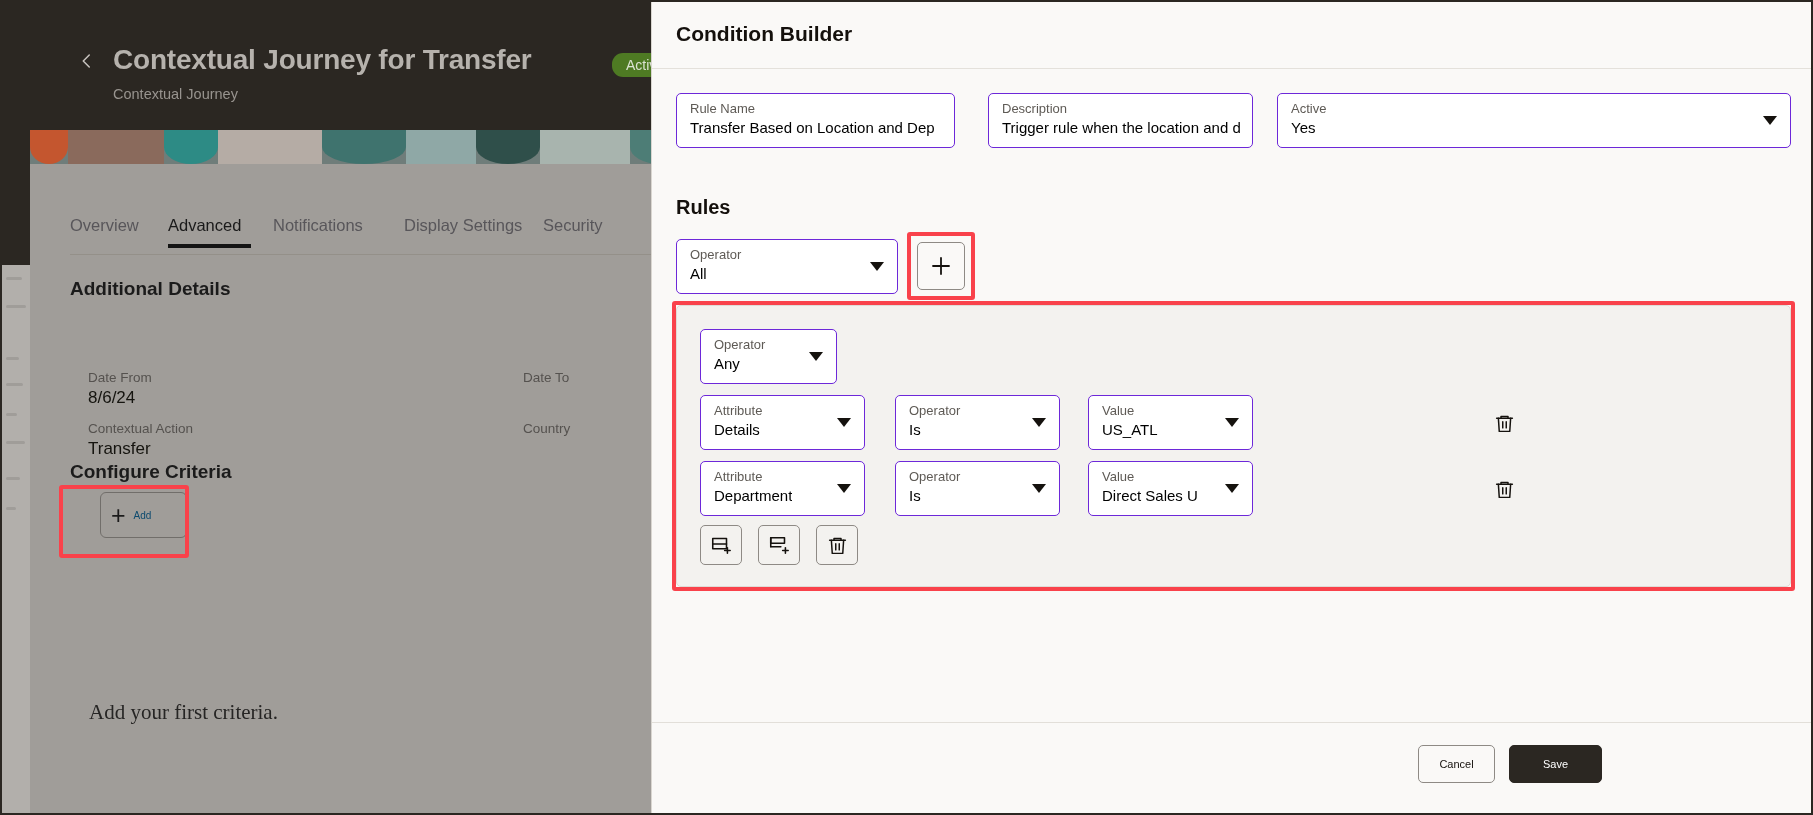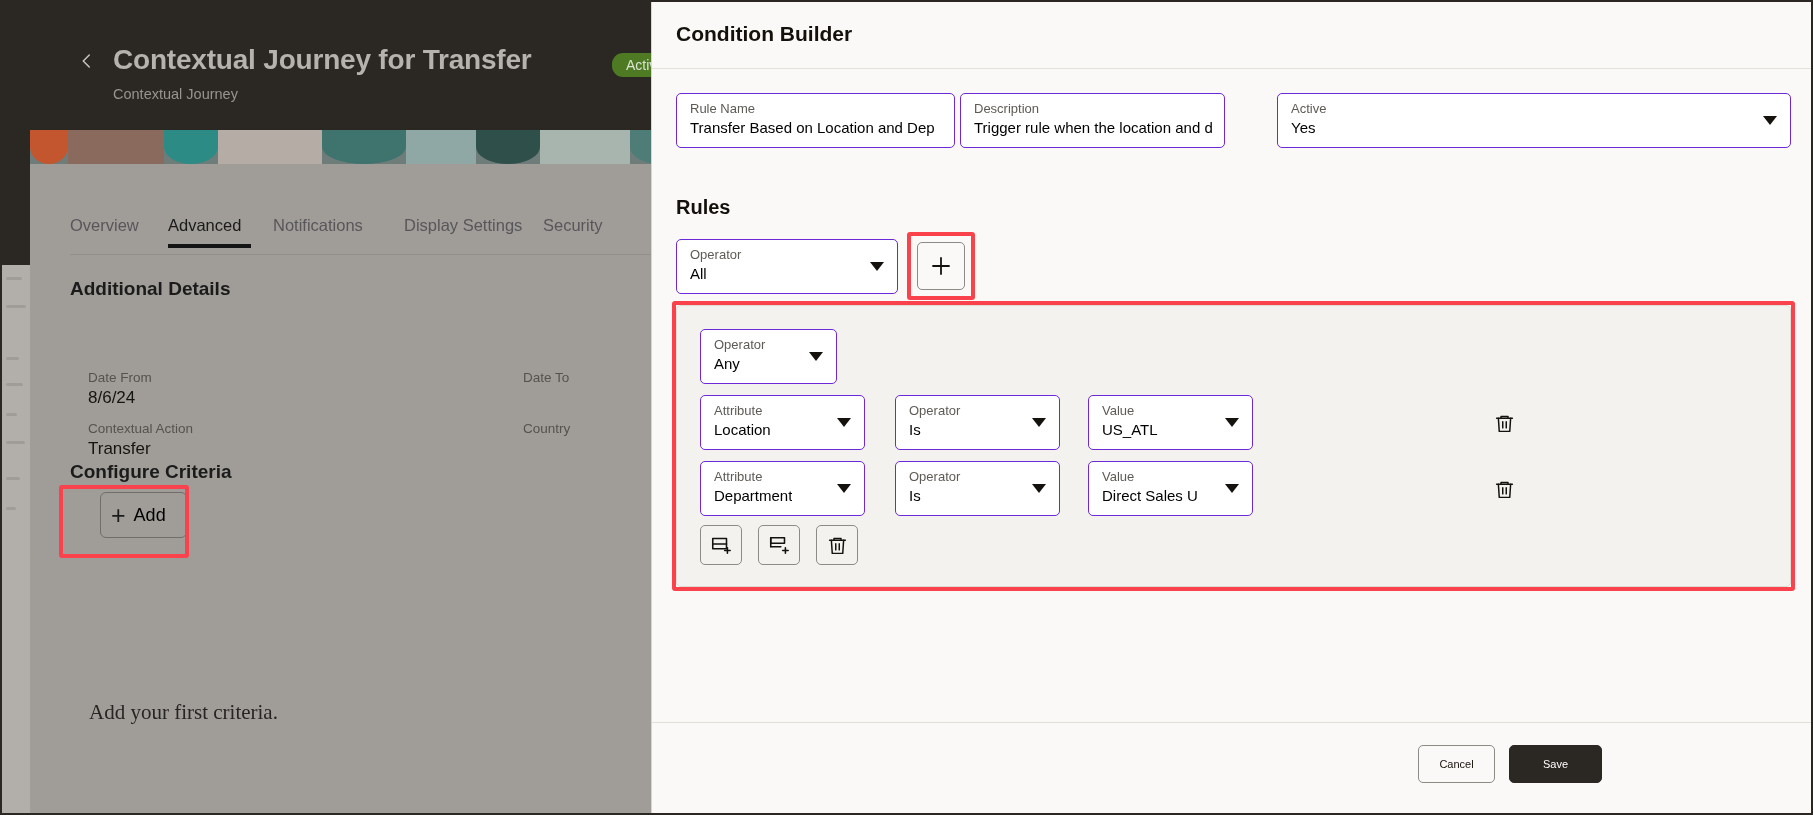--- a/index.html
+++ b/index.html
@@ -253,7 +253,7 @@
       <span class="val">Transfer Based on Location and Dep</span>
     </div>
 
-    <div class="tf" style="left:308px;top:93px;width:265px">
+    <div class="tf" style="left:336px;top:93px;width:265px">
       <span class="lab">Description</span>
       <span class="val">Trigger rule when the location and d</span>
     </div>

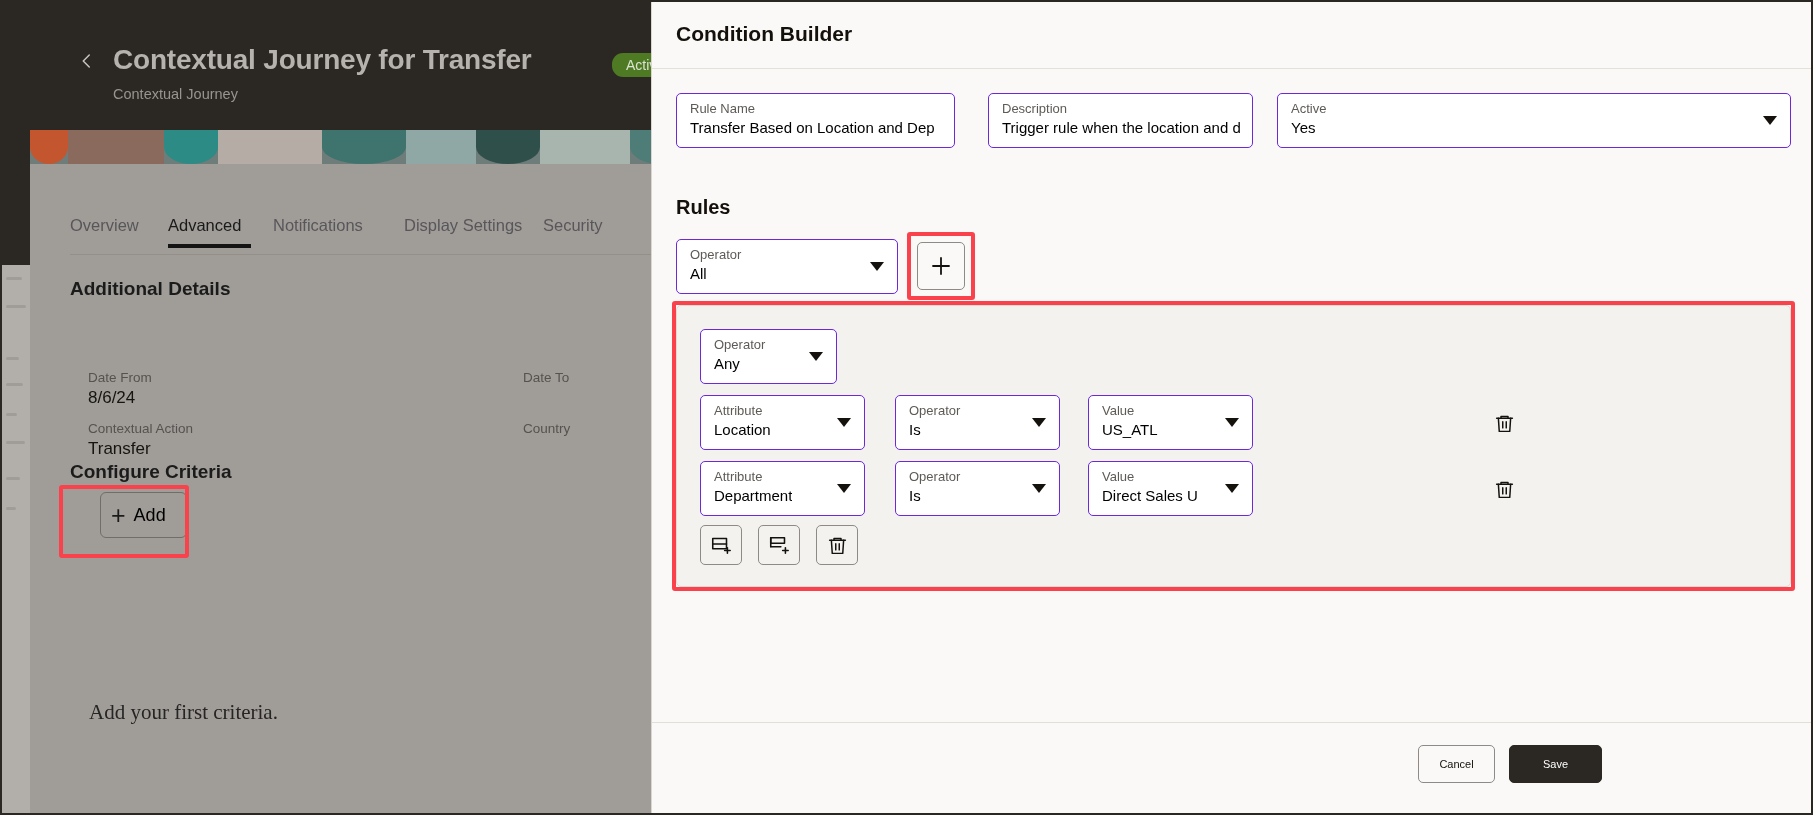--- a/index.html
+++ b/index.html
@@ -290,7 +290,7 @@
 
       <div class="tf" style="left:23px;top:89px;width:165px">
         <span class="lab">Attribute</span>
-        <span class="val">Location</span>
+        <span class="val">Details</span>
         <span class="caret"></span>
       </div>
       <div class="tf" style="left:218px;top:89px;width:165px">

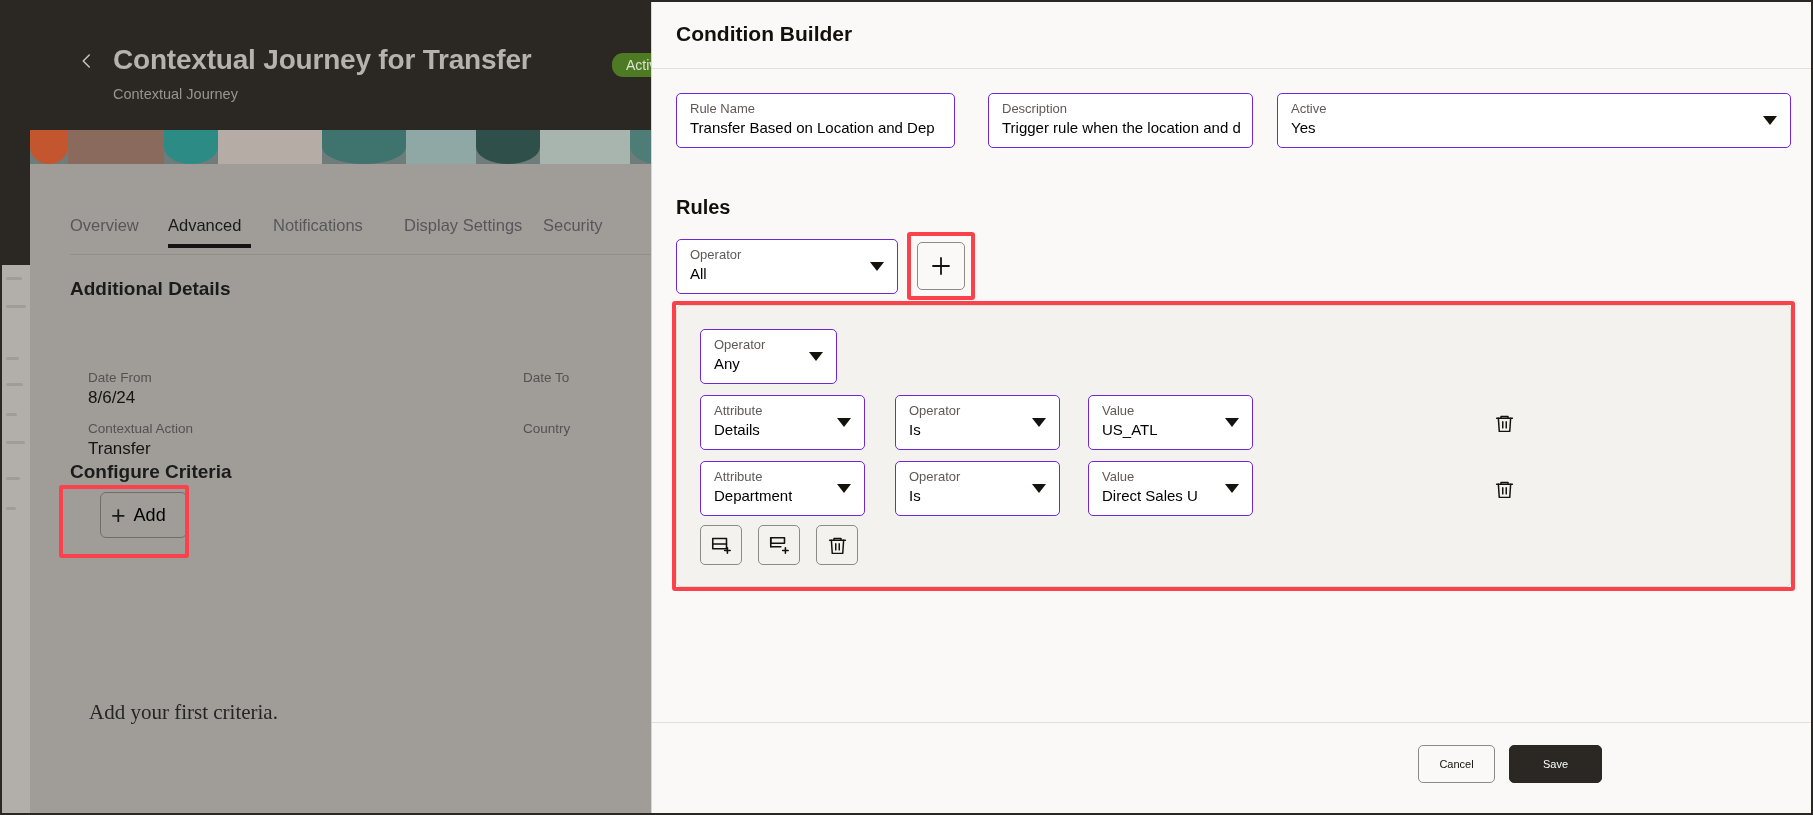--- a/index.html
+++ b/index.html
@@ -92,7 +92,7 @@
     background: transparent;
   }
   .add-btn .plus { font-size: 25px; color: #1b1b1b; line-height: 1; font-weight: 300; }
-  .add-btn .lbl { font-size: 18px; color: #000000; }
+  .add-btn .lbl { font-size: 10px; color: #0c4a6e; }
   .empty-msg {
     position: absolute; left: 59px; top: 570px;
     font-family: "Liberation Serif", serif;

